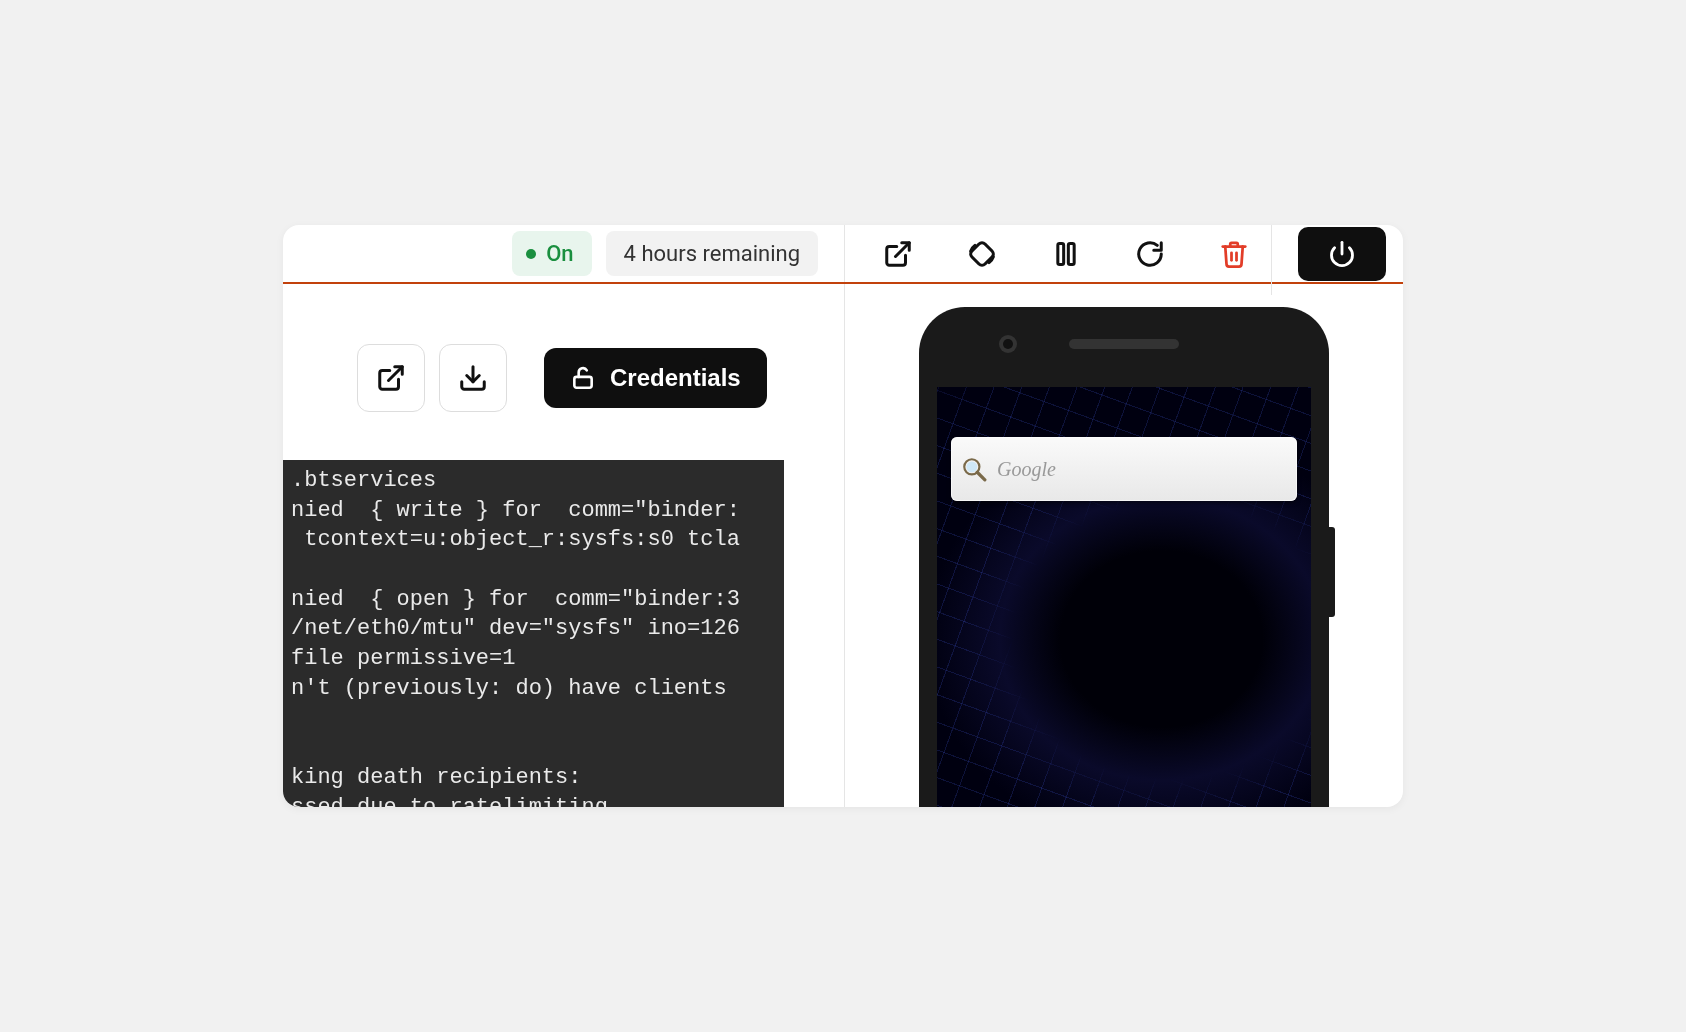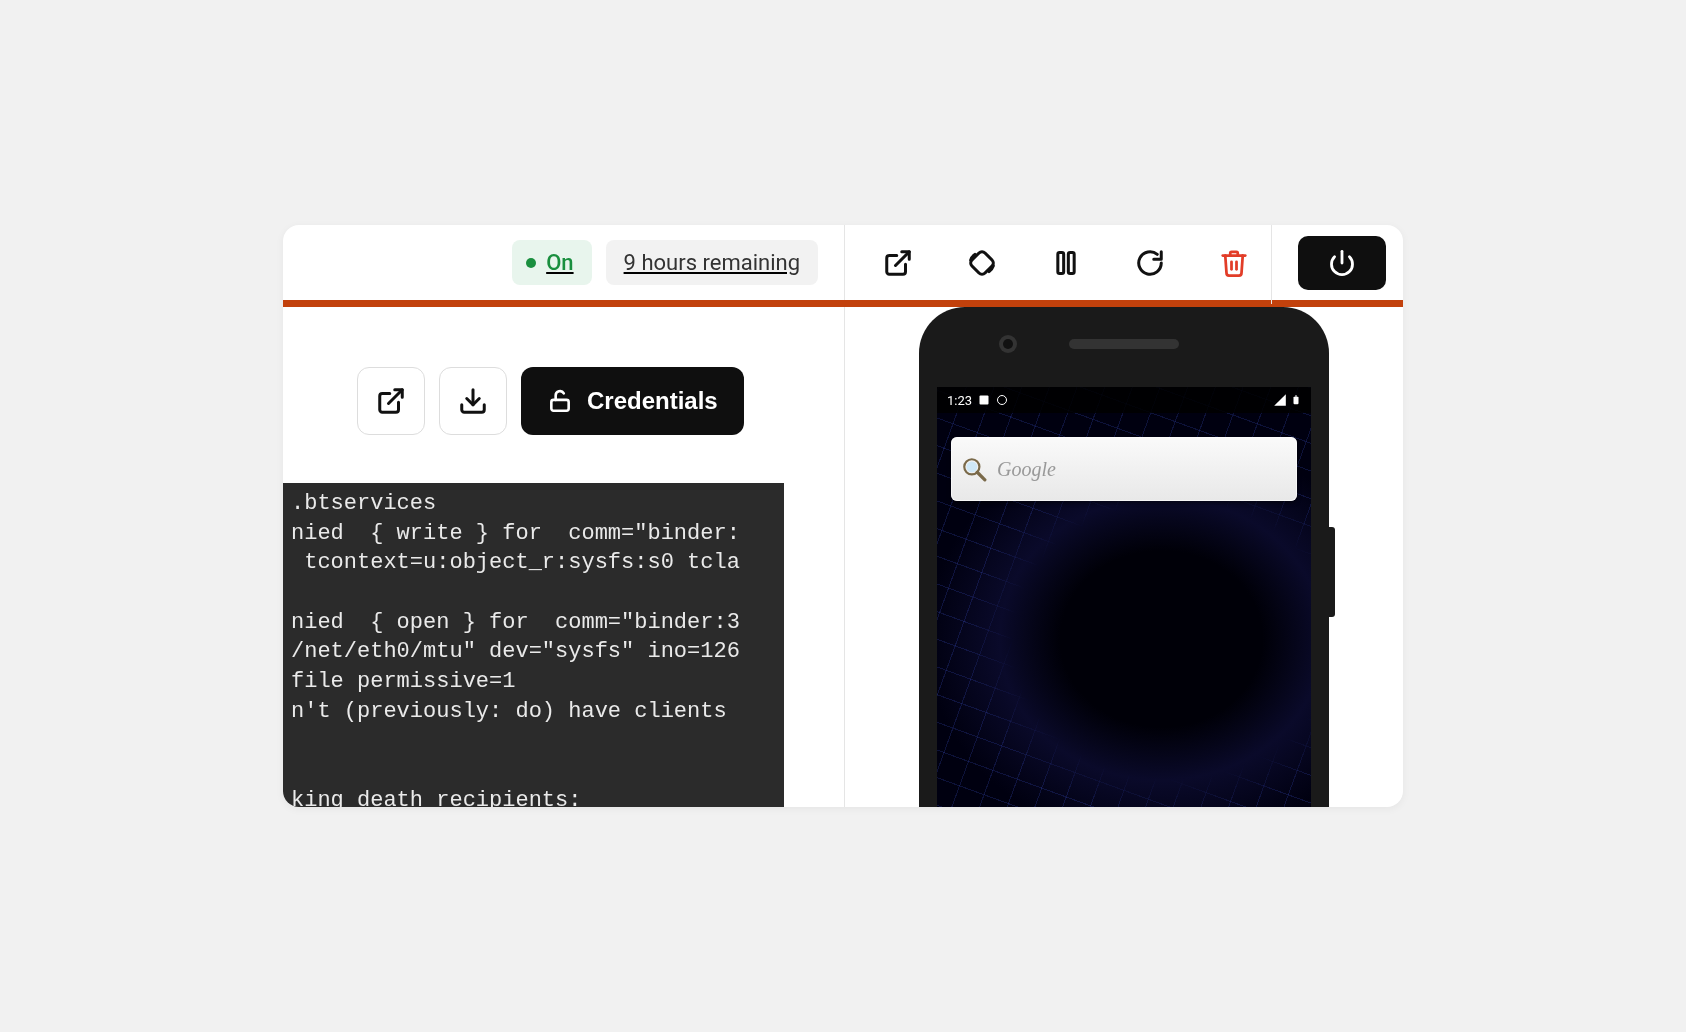--- a/index.html
+++ b/index.html
@@ -23,10 +23,9 @@
   flex-direction: column;
 }
 .top-bar {
-  height: 82px;
-  display: flex;
-  border-bottom: 7px solid #c2410c;
-  text-decoration: underline;
+  height: 59px;
+  display: flex;
+  border-bottom: 2px solid #c2410c;
 }
 .top-left {
   flex: 0 0 562px;

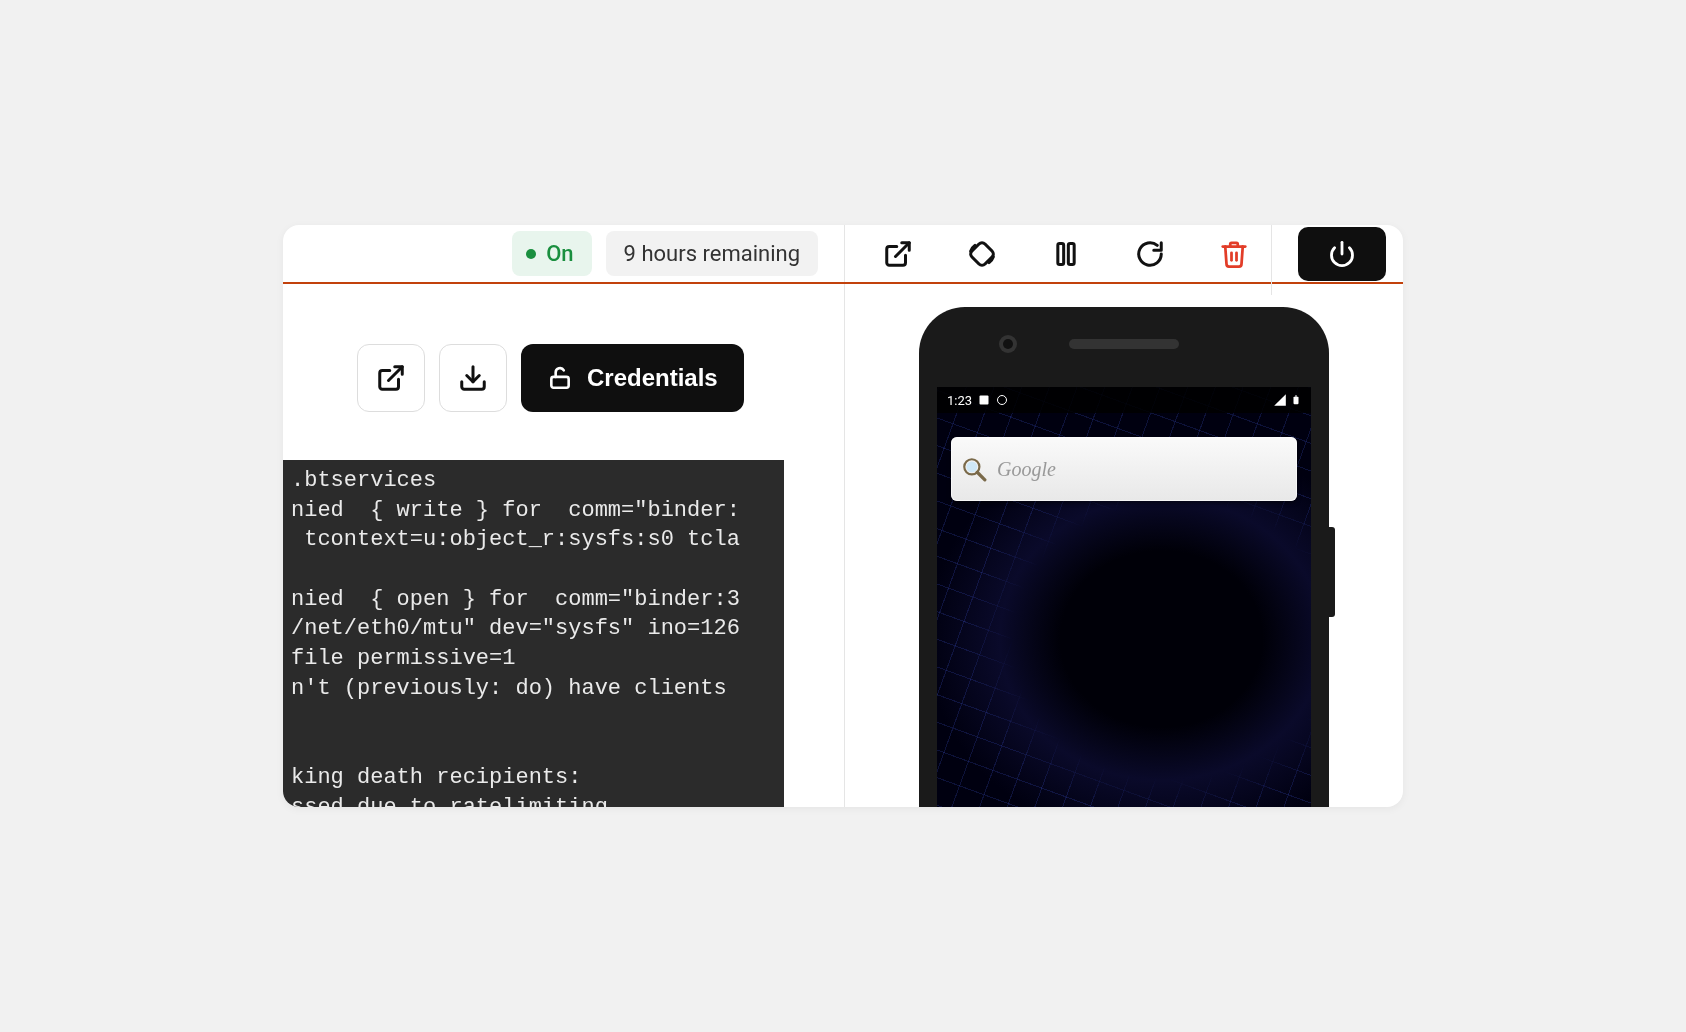--- a/index.html
+++ b/index.html
@@ -264,7 +264,7 @@
         <span>On</span>
       </div>
       <div class="time-pill">
-        <span>9 hours remaining</span>
+        <span>4 hours remaining</span>
       </div>
     </div>
     <div class="top-right">

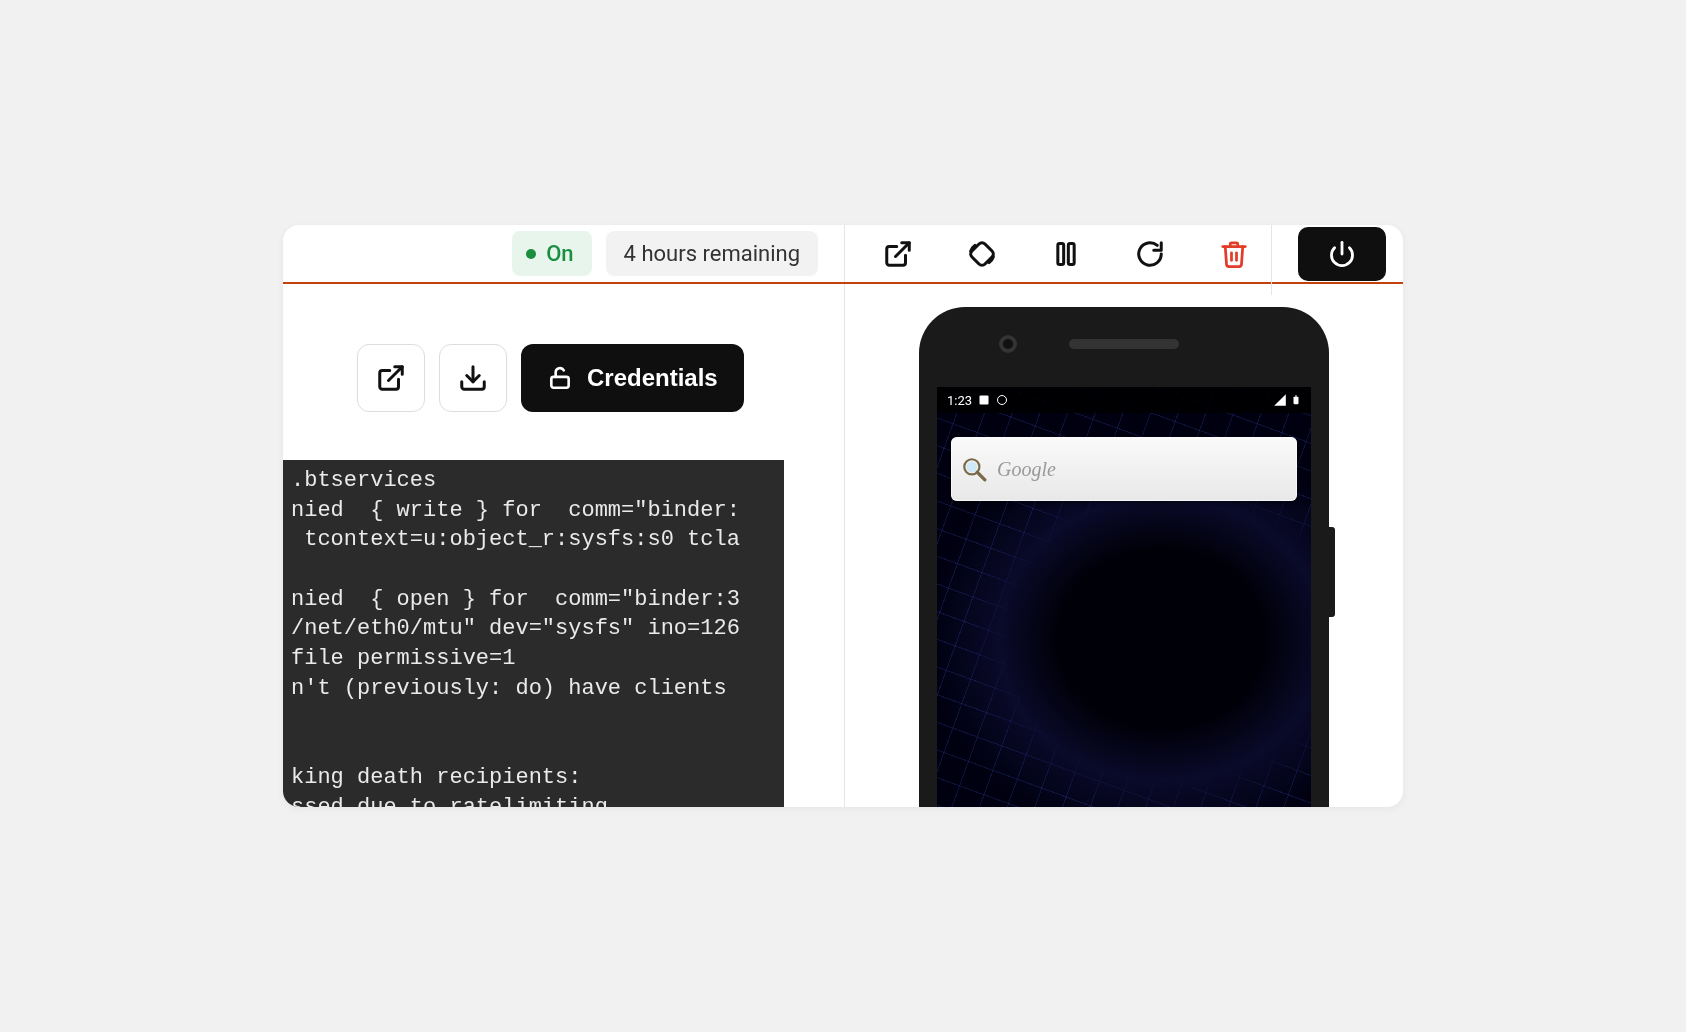--- a/index.html
+++ b/index.html
@@ -125,7 +125,7 @@
   cursor: pointer;
 }
 .cred-btn {
-  height: 68px;
+  height: 60px;
   background: #0f0f0f;
   color: #fff;
   border: none;
@@ -137,6 +137,7 @@
   font-size: 24px;
   font-weight: 600;
   cursor: pointer;
+  margin-left: 23px;
 }
 .terminal {
   flex: 1;

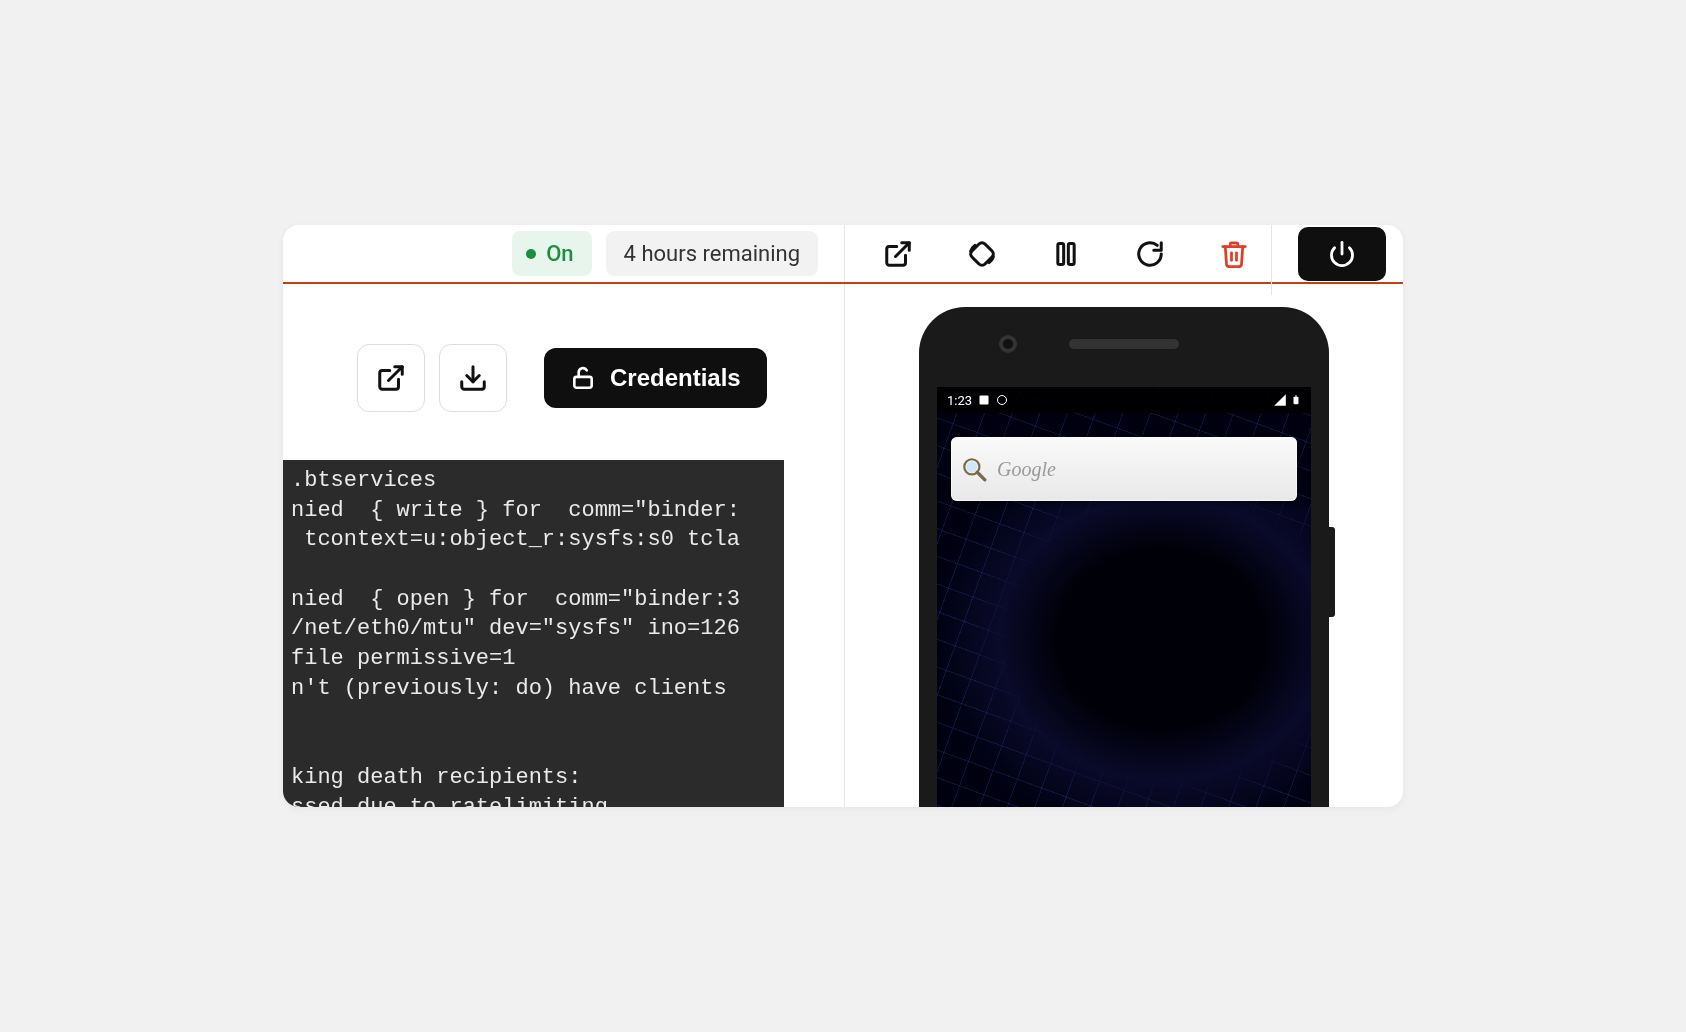--- a/index.html
+++ b/index.html
@@ -363,26 +363,6 @@
         <div class="camera"></div>
         <div class="screen">
           <div class="grid-overlay"></div>
-          <div class="status-bar">
-            <div class="status-left">
-              <span>1:23</span>
-              <svg width="12" height="12" viewBox="0 0 24 24" fill="#fff">
-                  <rect x="3" y="3" width="18" height="18" rx="2"></rect>
-                </svg>
-              <svg width="12" height="12" viewBox="0 0 24 24" fill="none" stroke="#fff" stroke-width="2">
-                  <circle cx="12" cy="12" r="9"></circle>
-                </svg>
-            </div>
-            <div class="status-right">
-              <svg width="14" height="14" viewBox="0 0 24 24" fill="#fff">
-                  <path d="M2 22 L22 2 L22 22 Z"></path>
-                </svg>
-              <svg width="10" height="14" viewBox="0 0 24 24" fill="#fff">
-                  <rect x="6" y="4" width="12" height="18" rx="2"></rect>
-                  <rect x="10" y="1" width="4" height="3"></rect>
-                </svg>
-            </div>
-          </div>
           <div class="search-widget">
             <svg width="26" height="26" viewBox="0 0 24 24">
                 <circle cx="10" cy="10" r="7" fill="none" stroke="#7a6a4a" stroke-width="2"></circle>

